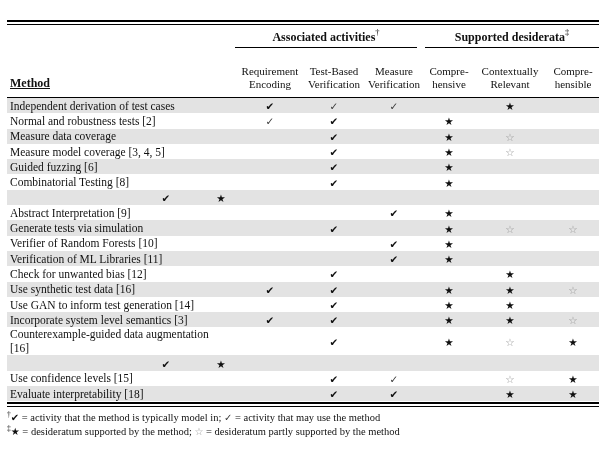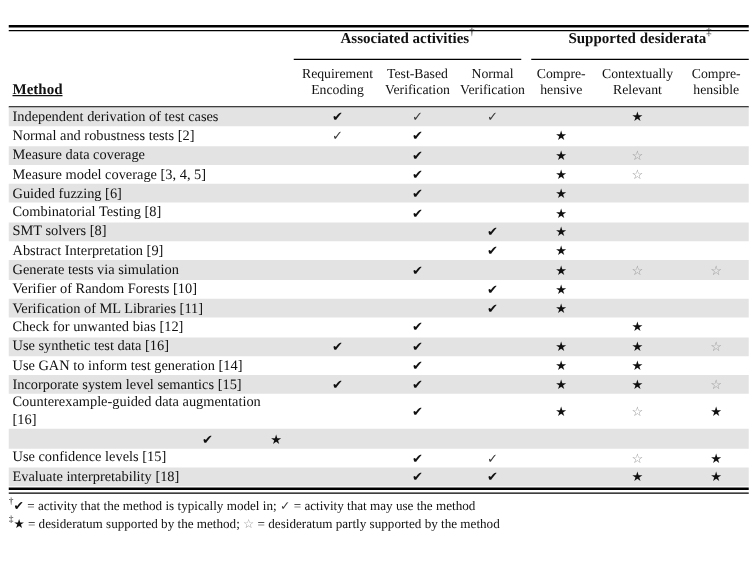--- a/index.html
+++ b/index.html
@@ -25,7 +25,7 @@
 
   
   .group-row{display:flex;align-items:flex-end;height:22px;margin-top:1px;}
-  .group{border-bottom:1px solid #000;text-align:center;padding-bottom:8px;}
+  .group{border-bottom:1px solid #000;text-align:center;padding-bottom:2px;}
   .g1{width:182px;margin-right:8px;}
   .g2{width:174px;}
   .glabel{font-weight:bold;font-size:12px;}

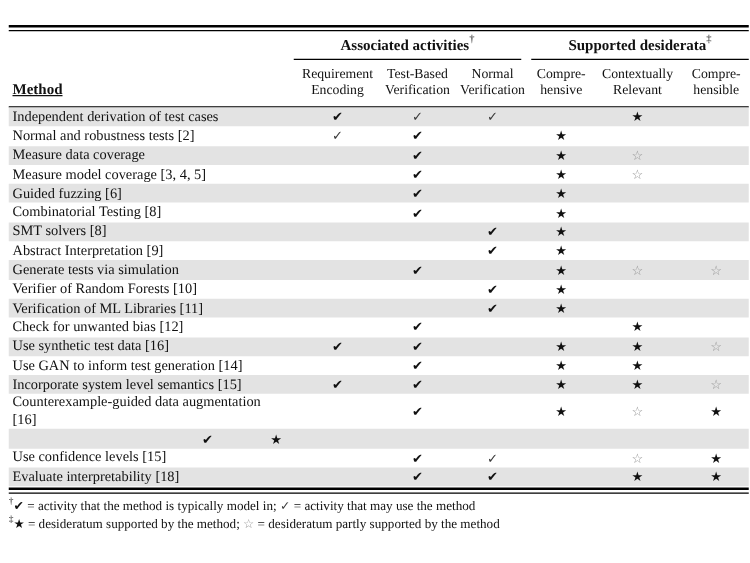--- a/index.html
+++ b/index.html
@@ -33,7 +33,7 @@
 
   
   .colhead-row{display:flex;align-items:flex-end;padding:5px 0 6px 0;}
-  .col{text-align:center;font-size:11px;line-height:13px;white-space:nowrap;}
+  .col{text-align:center;font-size:11px;line-height:13px;white-space:nowrap;margin-top:12px;}
   .method-head{font-weight:bold;font-size:12px;padding-left:3px;box-sizing:border-box;text-decoration:underline;}
 
   

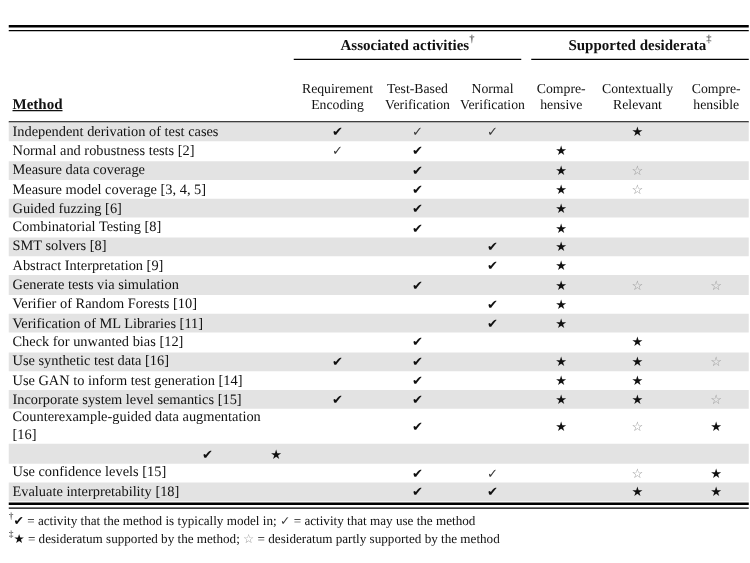--- a/index.html
+++ b/index.html
@@ -83,7 +83,7 @@
         <span>Verification</span>
       </div>
       <div class="col w2">
-        <span>Normal</span><br>
+        <span>Measure</span><br>
         <span>Verification</span>
       </div>
       <div class="col w3">

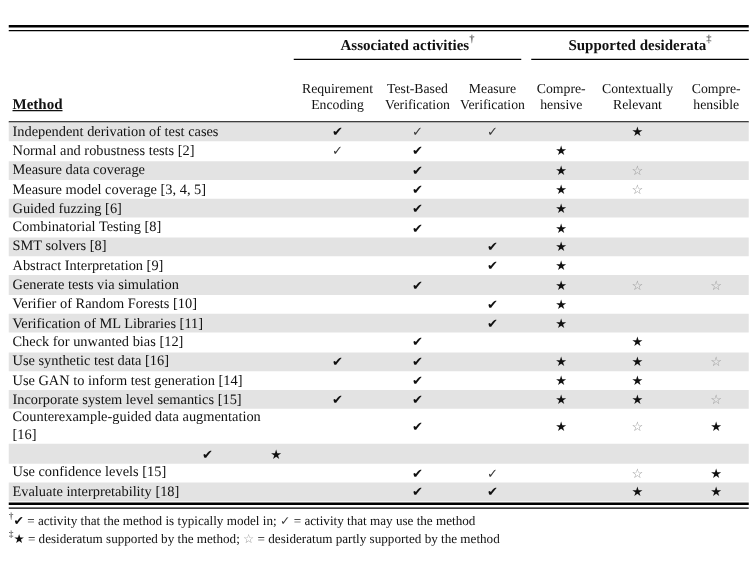--- a/index.html
+++ b/index.html
@@ -158,7 +158,6 @@
           <div class="cell mark w5"></div>
         </div>
         <div class="trow shaded">
-          <div class="cell method">SMT solvers [8]</div>
           <div class="cell mark w0"></div>
           <div class="cell mark w1"></div>
           <div class="cell mark w2"><span class="mk-strong">✔</span></div>

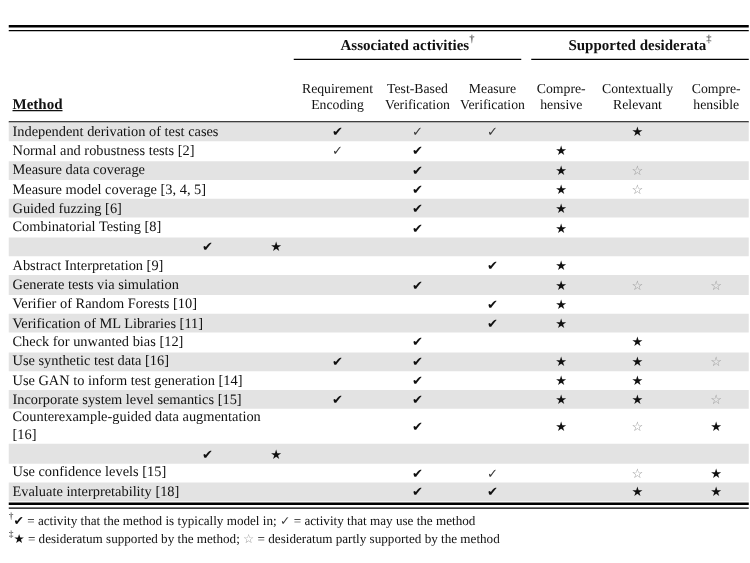--- a/index.html
+++ b/index.html
@@ -229,7 +229,7 @@
           <div class="cell mark w5"></div>
         </div>
         <div class="trow shaded">
-          <div class="cell method">Incorporate system level semantics [15]</div>
+          <div class="cell method">Incorporate system level semantics [3]</div>
           <div class="cell mark w0"><span class="mk-strong">✔</span></div>
           <div class="cell mark w1"><span class="mk-strong">✔</span></div>
           <div class="cell mark w2"></div>

